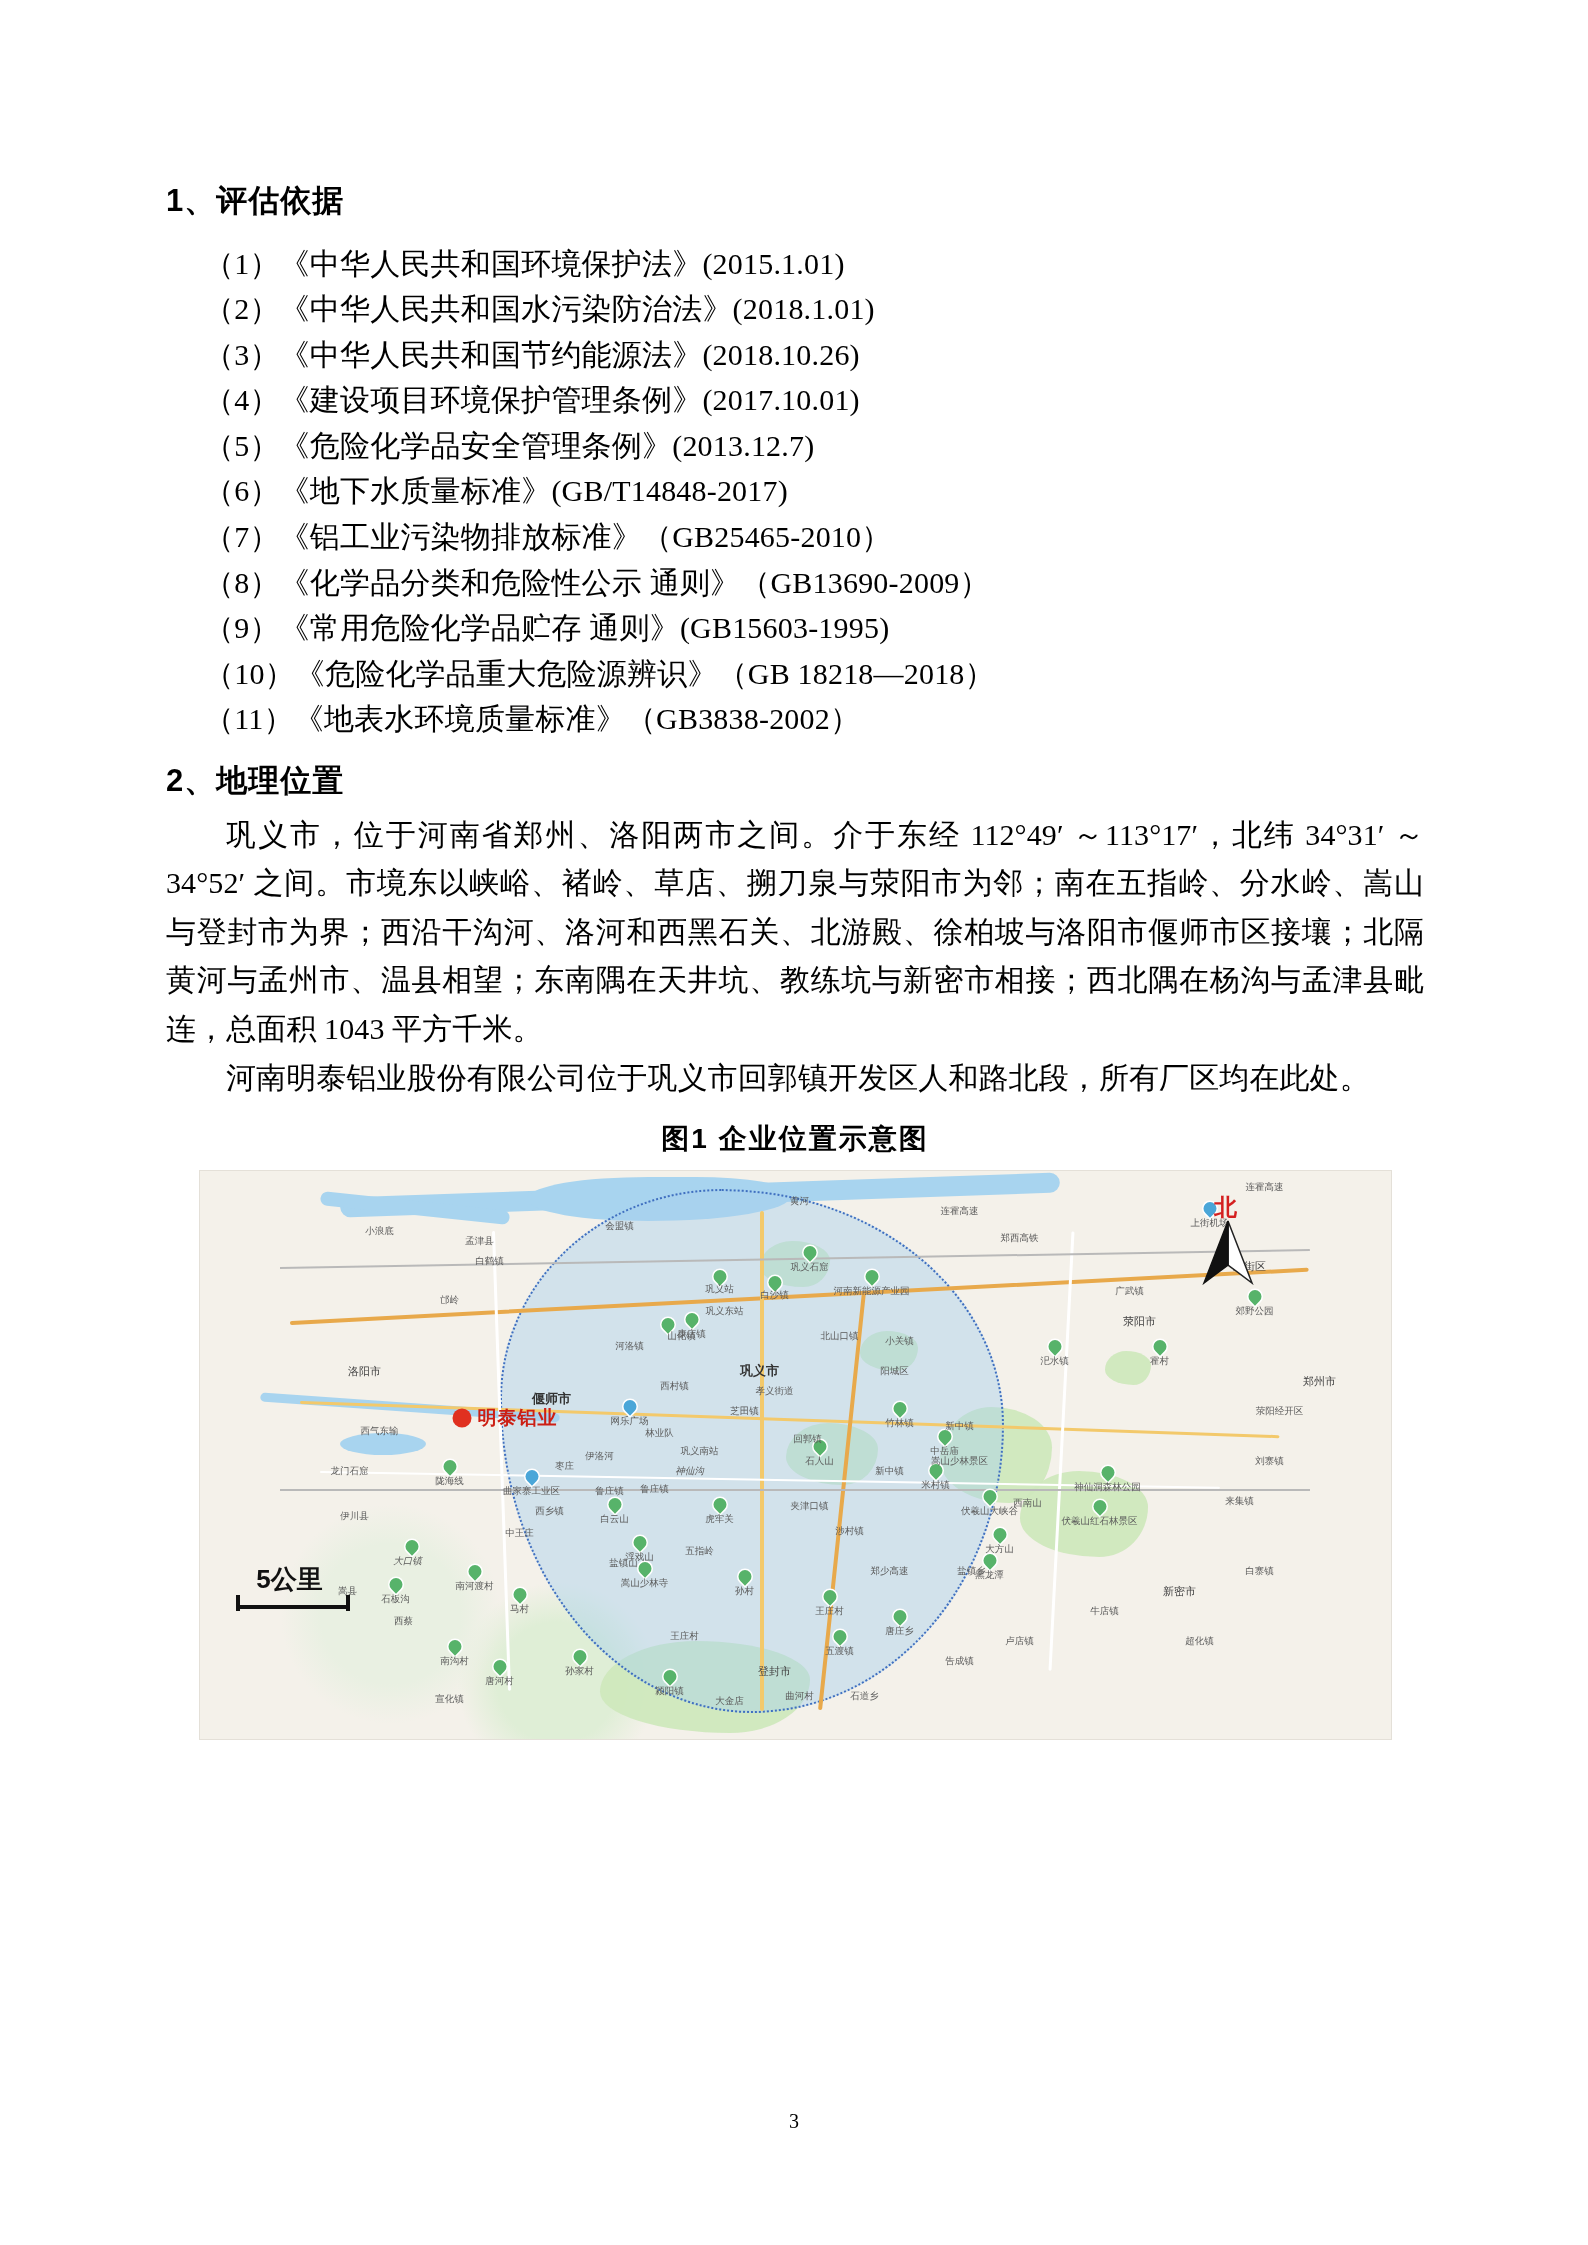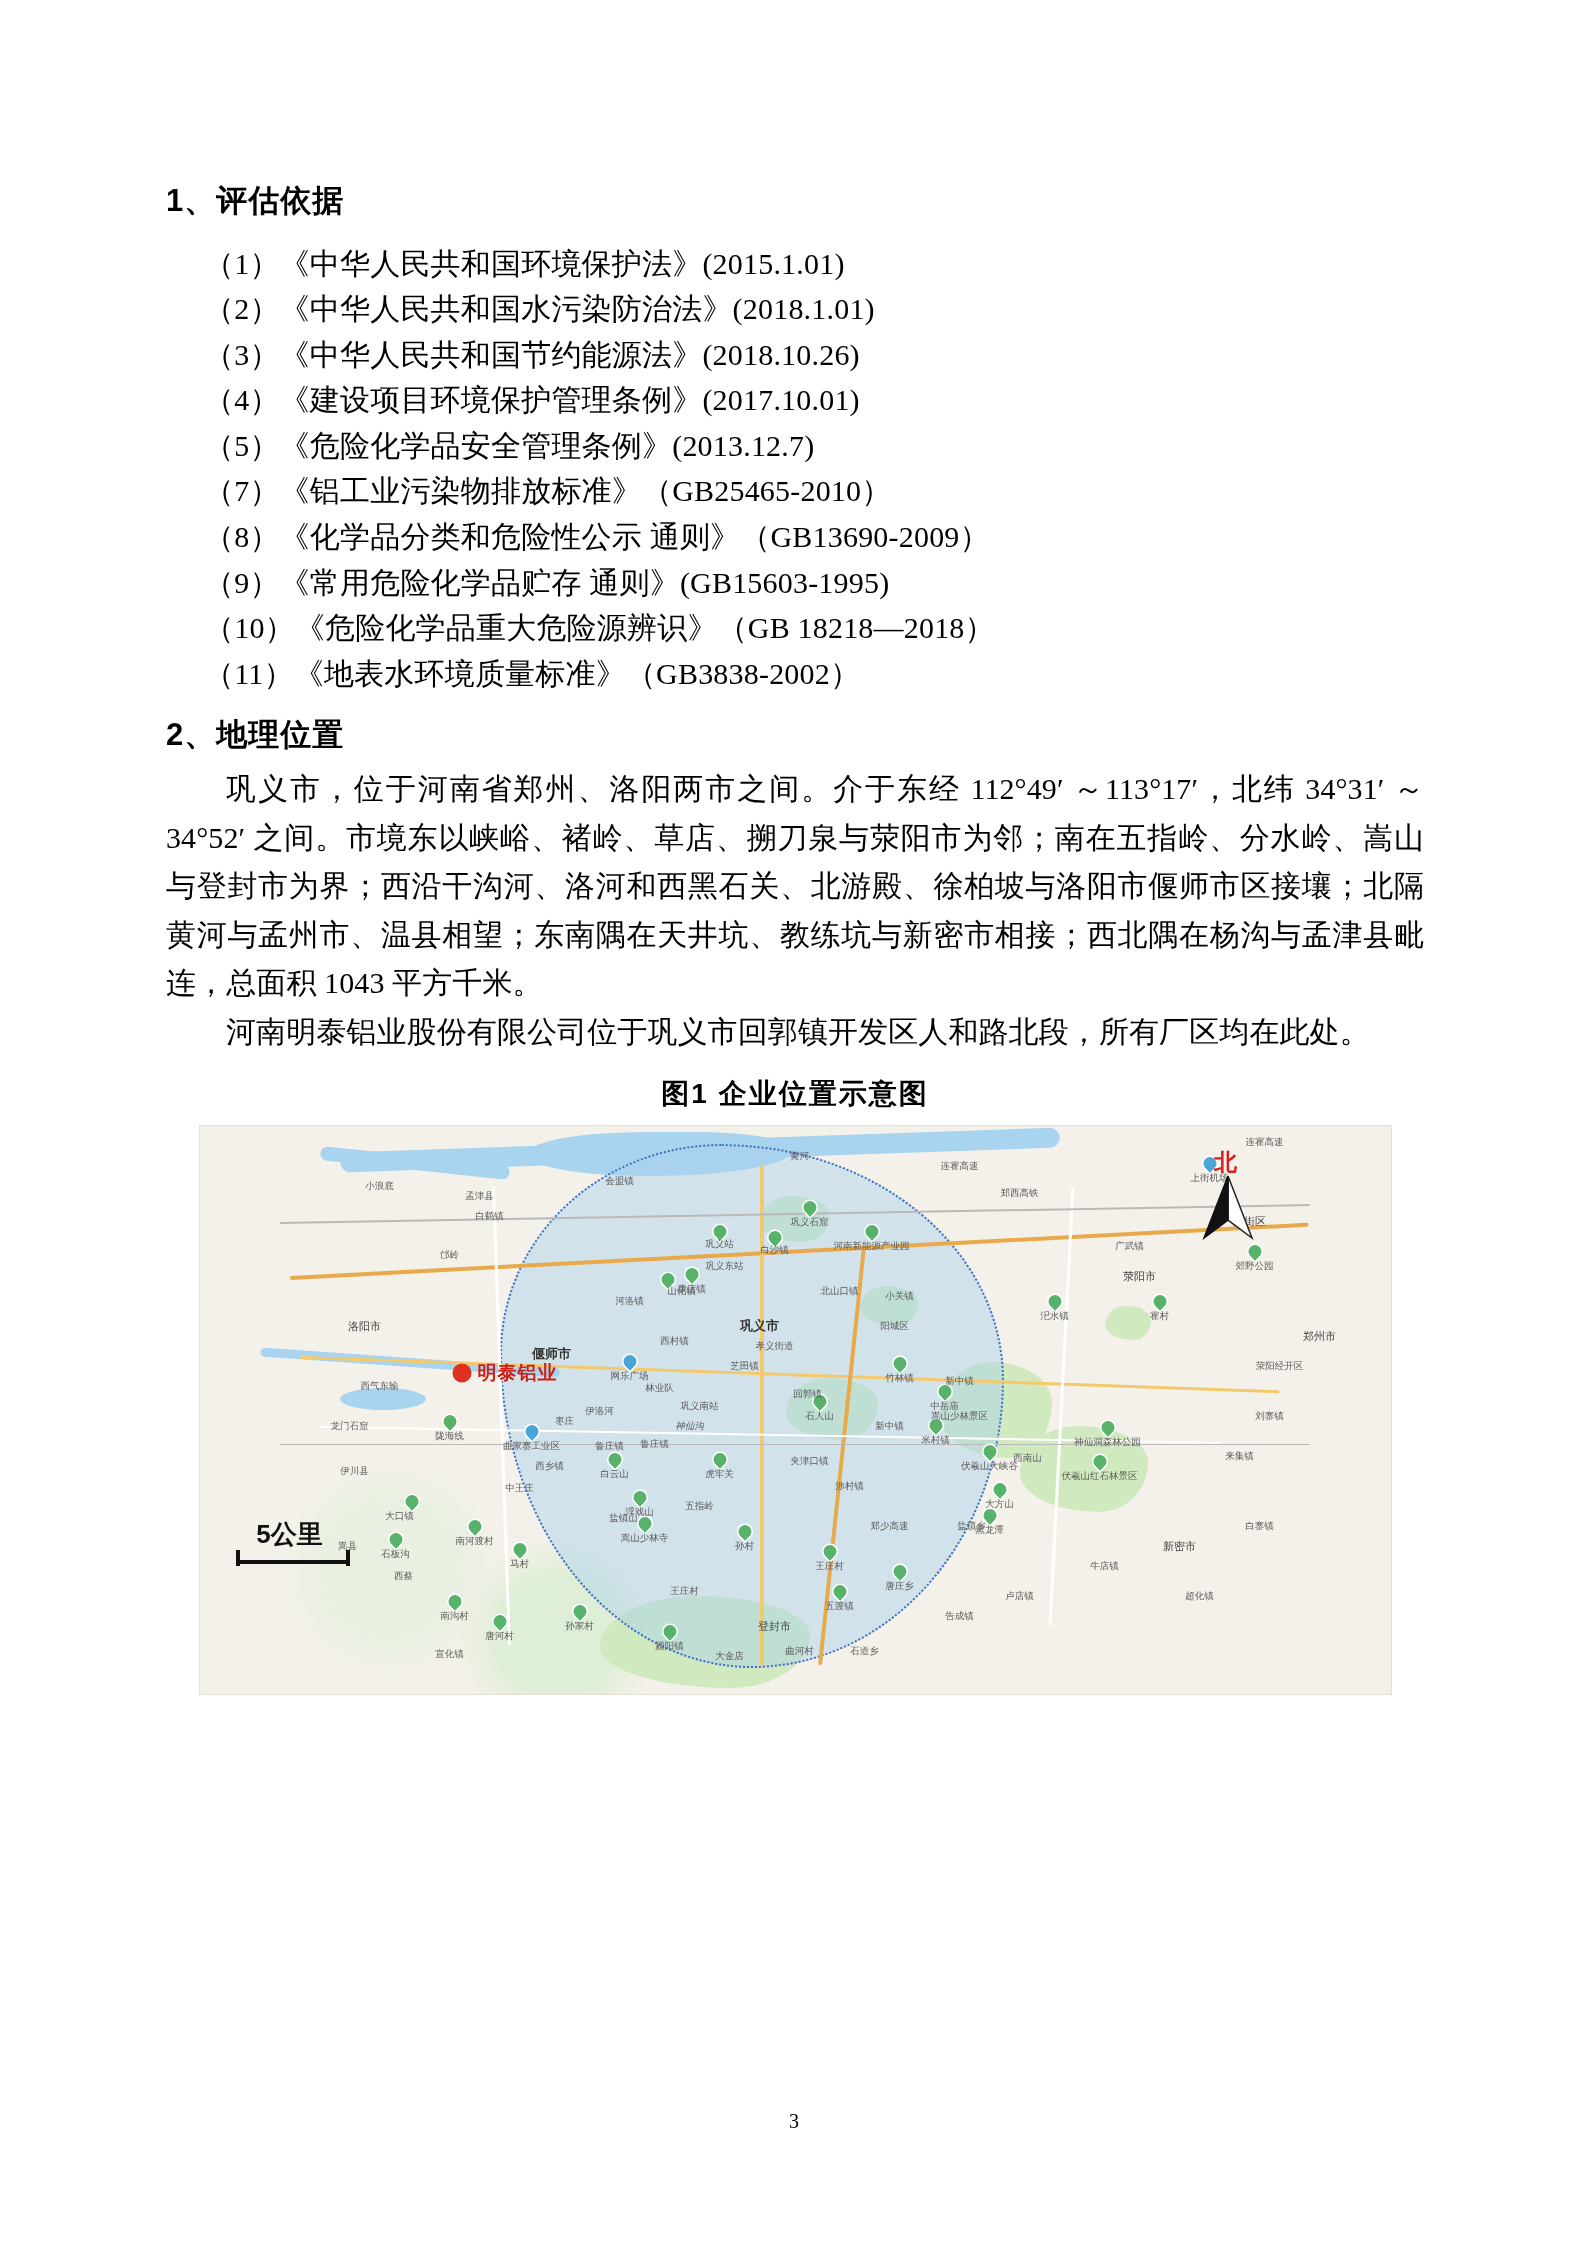--- a/index.html
+++ b/index.html
@@ -240,6 +240,7 @@
       <li>（3）《中华人民共和国节约能源法》(2018.10.26)</li>
       <li>（4）《建设项目环境保护管理条例》(2017.10.01)</li>
       <li>（5）《危险化学品安全管理条例》(2013.12.7)</li>
+      <li>（6）《地下水质量标准》(GB/T14848-2017)</li>
       <li>（7）《铝工业污染物排放标准》（GB25465-2010）</li>
       <li>（8）《化学品分类和危险性公示 通则》（GB13690-2009）</li>
       <li>（9）《常用危险化学品贮存 通则》(GB15603-1995)</li>

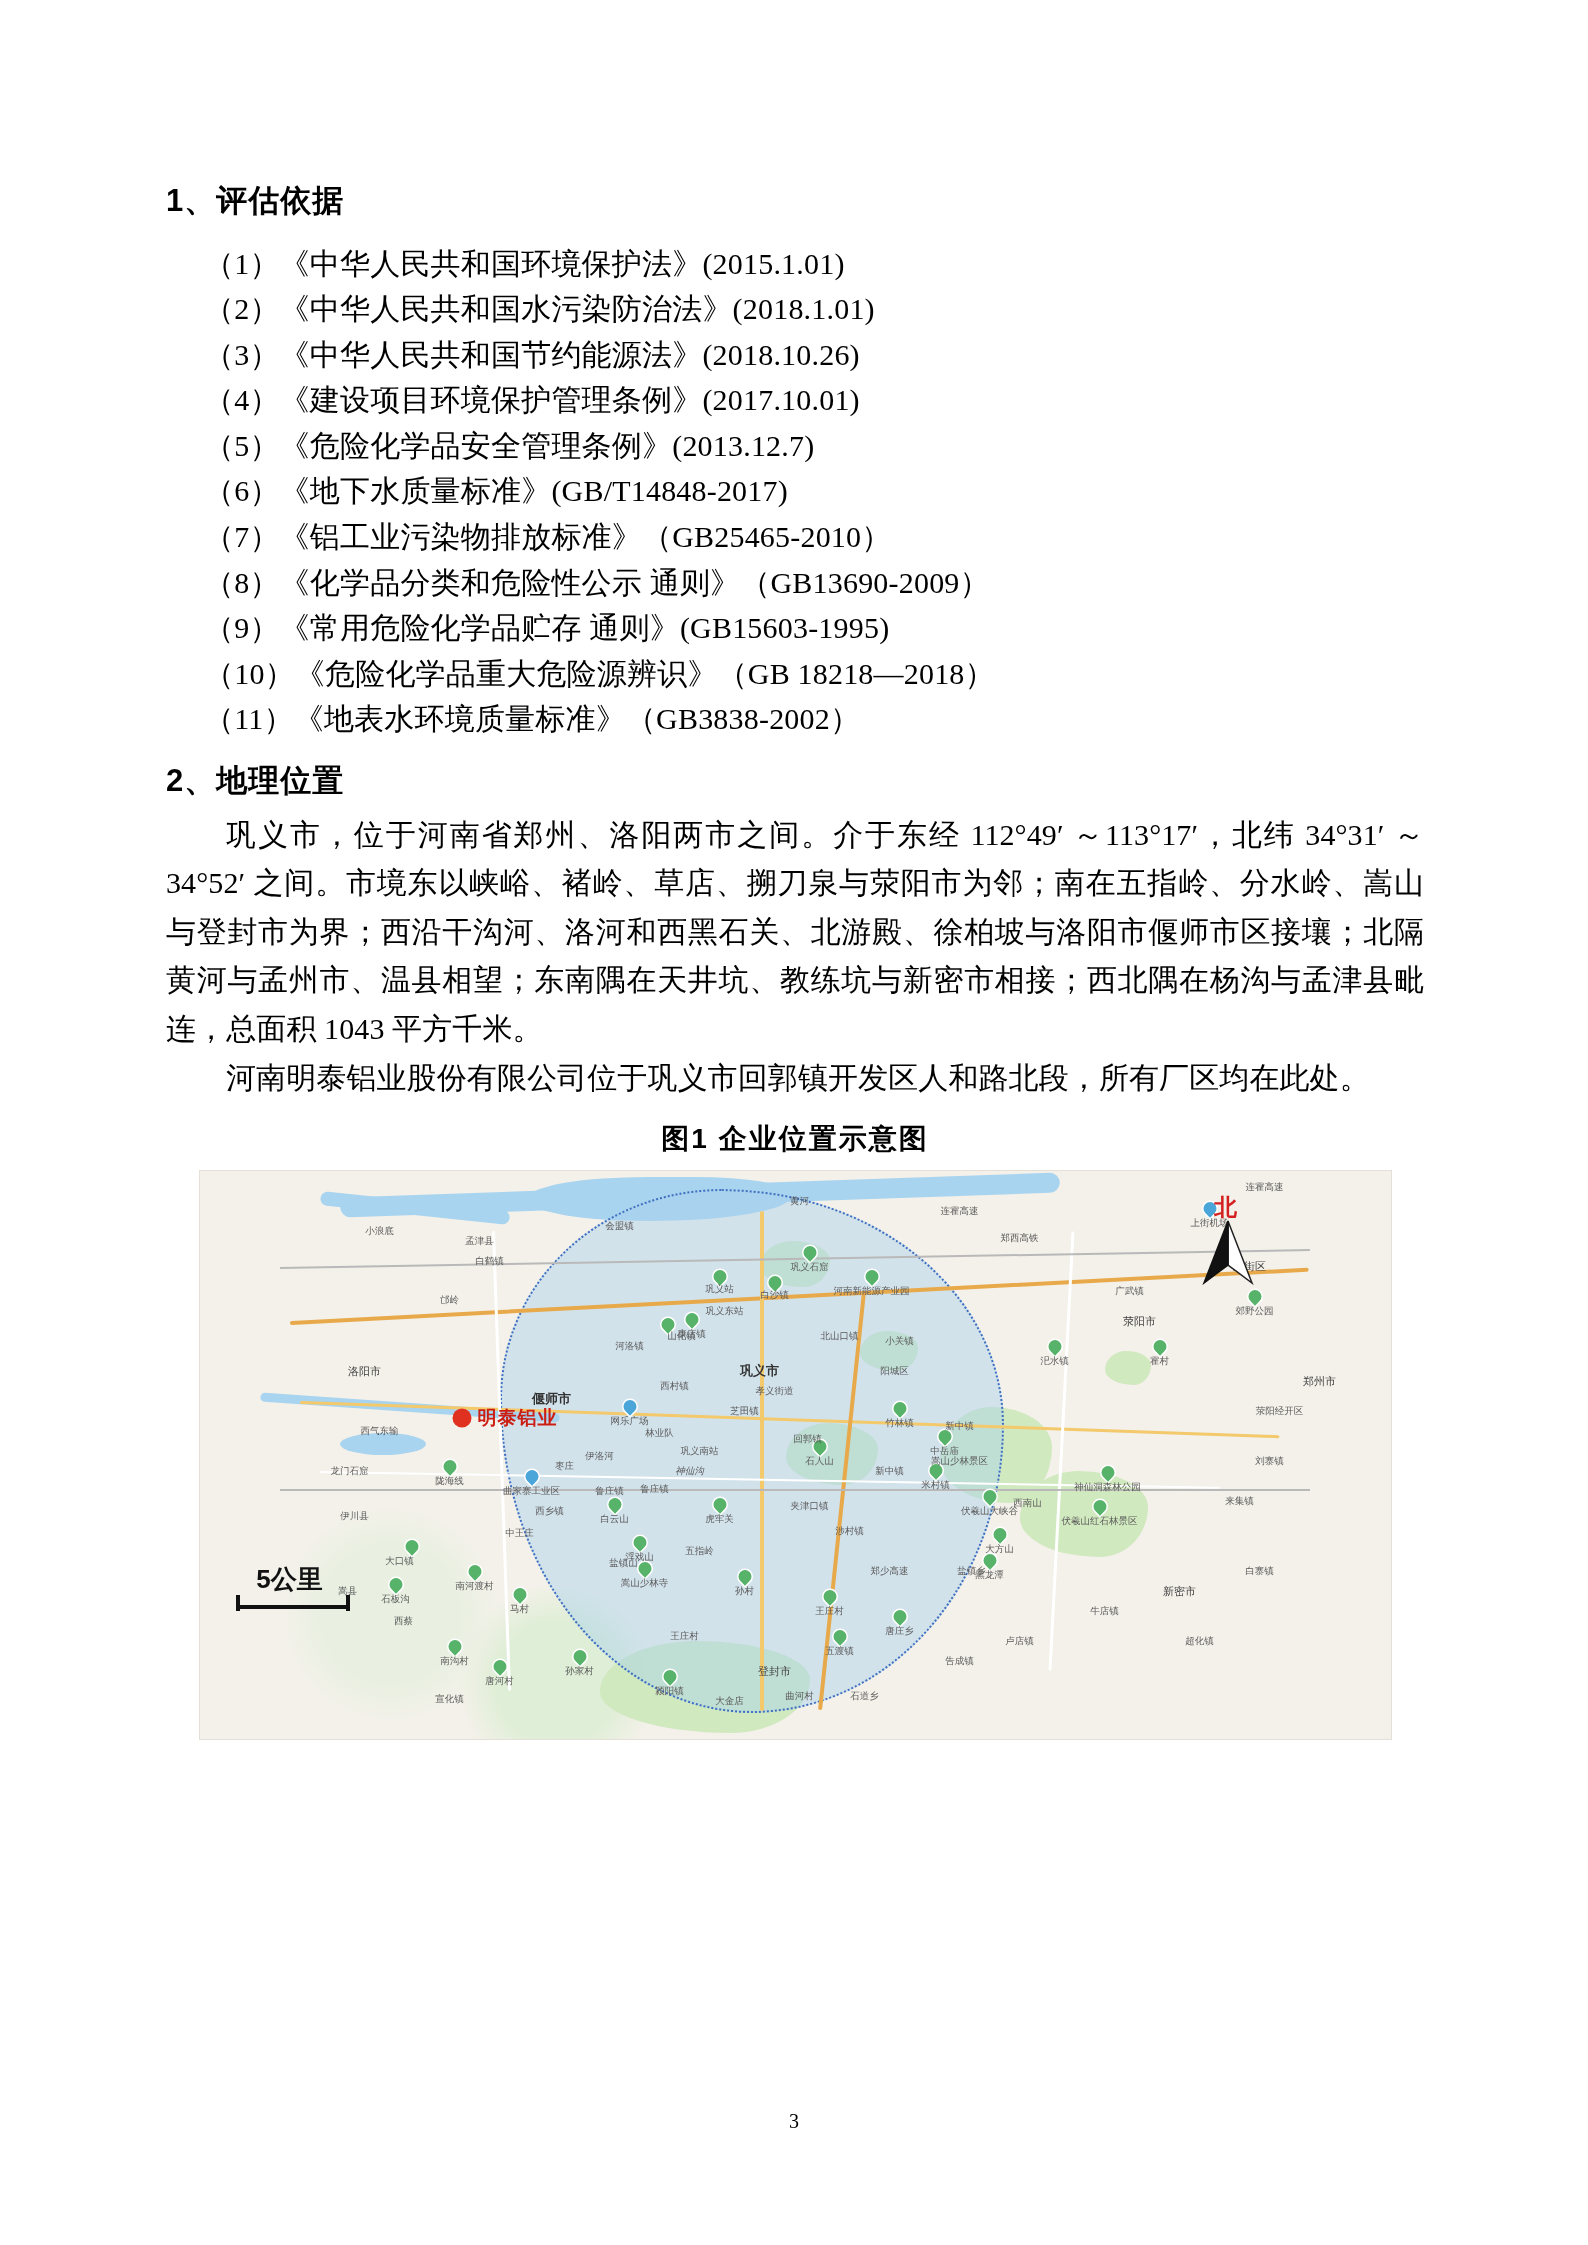--- a/index.html
+++ b/index.html
@@ -359,7 +359,7 @@
           <div class="poi" style="left: 908px; top: 316px;">神仙洞森林公园</div>
           <div class="poi" style="left: 630px; top: 440px;">王庄村</div>
           <div class="poi" style="left: 275px; top: 415px;">南河渡村</div>
-          <div class="poi" style="left: 200px; top: 390px;">大口镇</div>
+          <div class="poi" style="left: 208px; top: 390px; font-style: italic;">大口镇</div>
           <div class="poi" style="left: 196px; top: 428px;">石板沟</div>
           <div class="poi" style="left: 204px; top: 450px;">西蔡</div>
           <div class="poi" style="left: 415px; top: 348px;">白云山</div>

